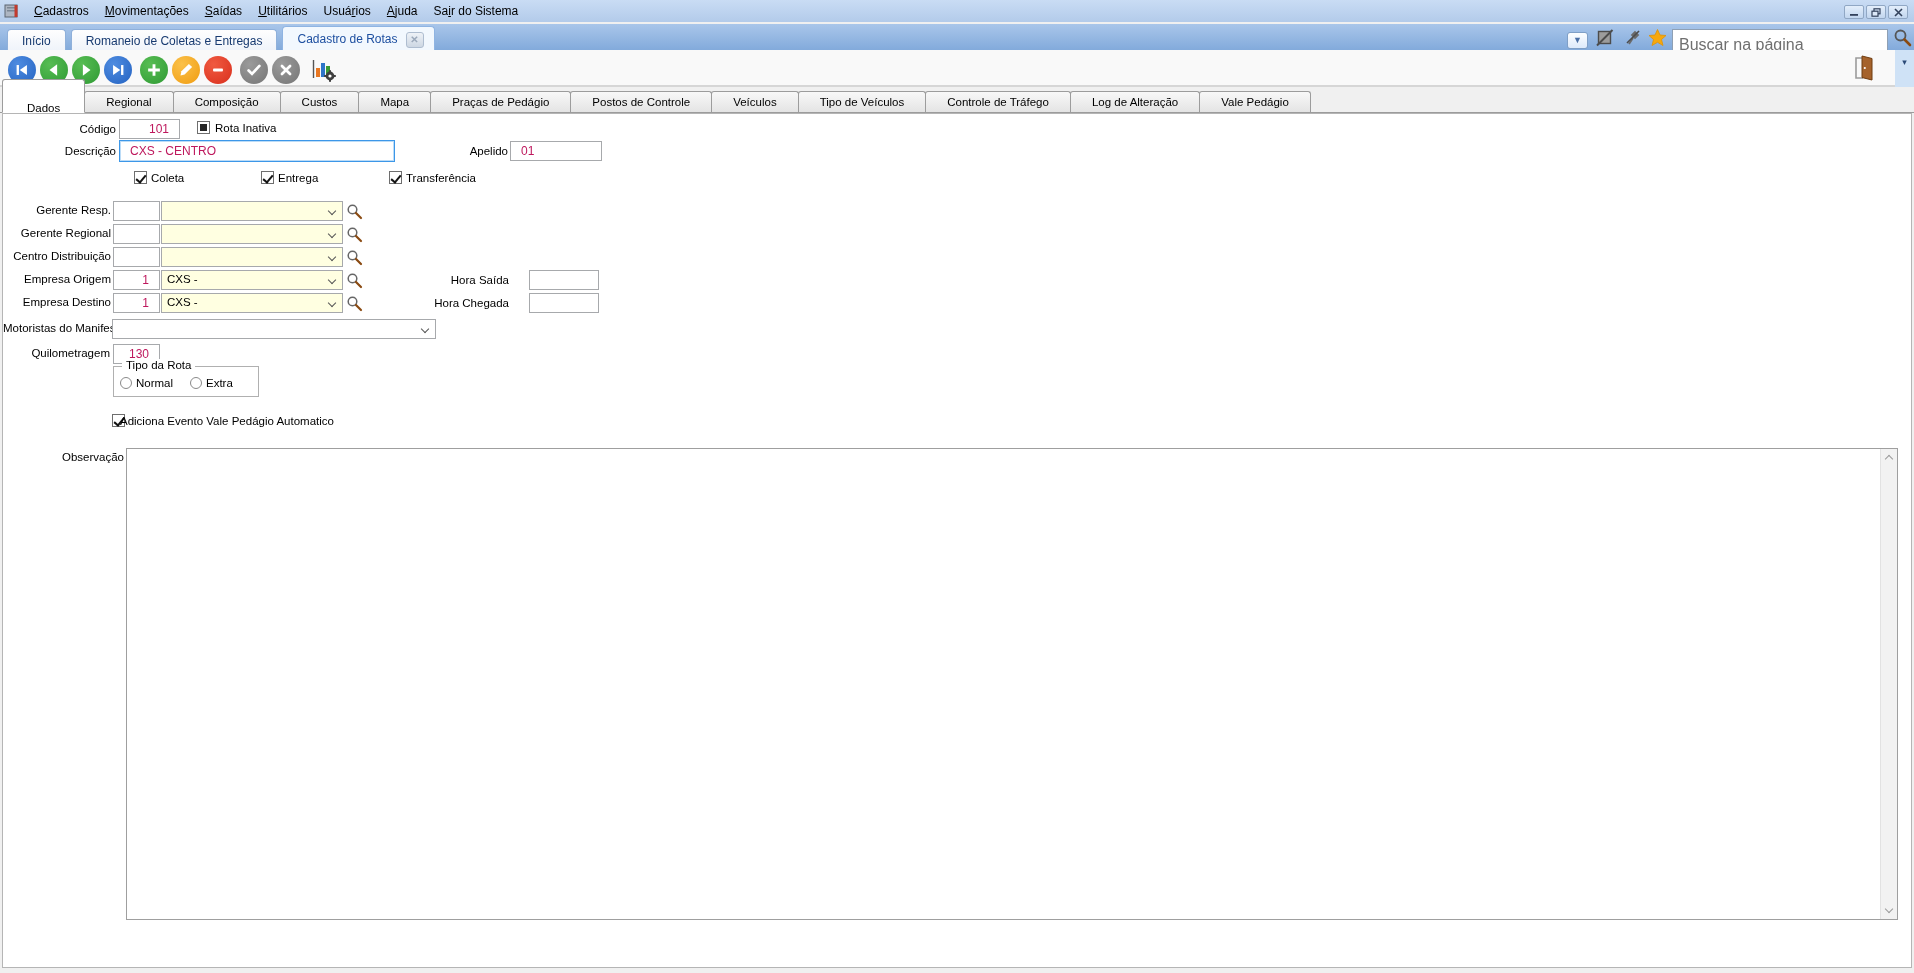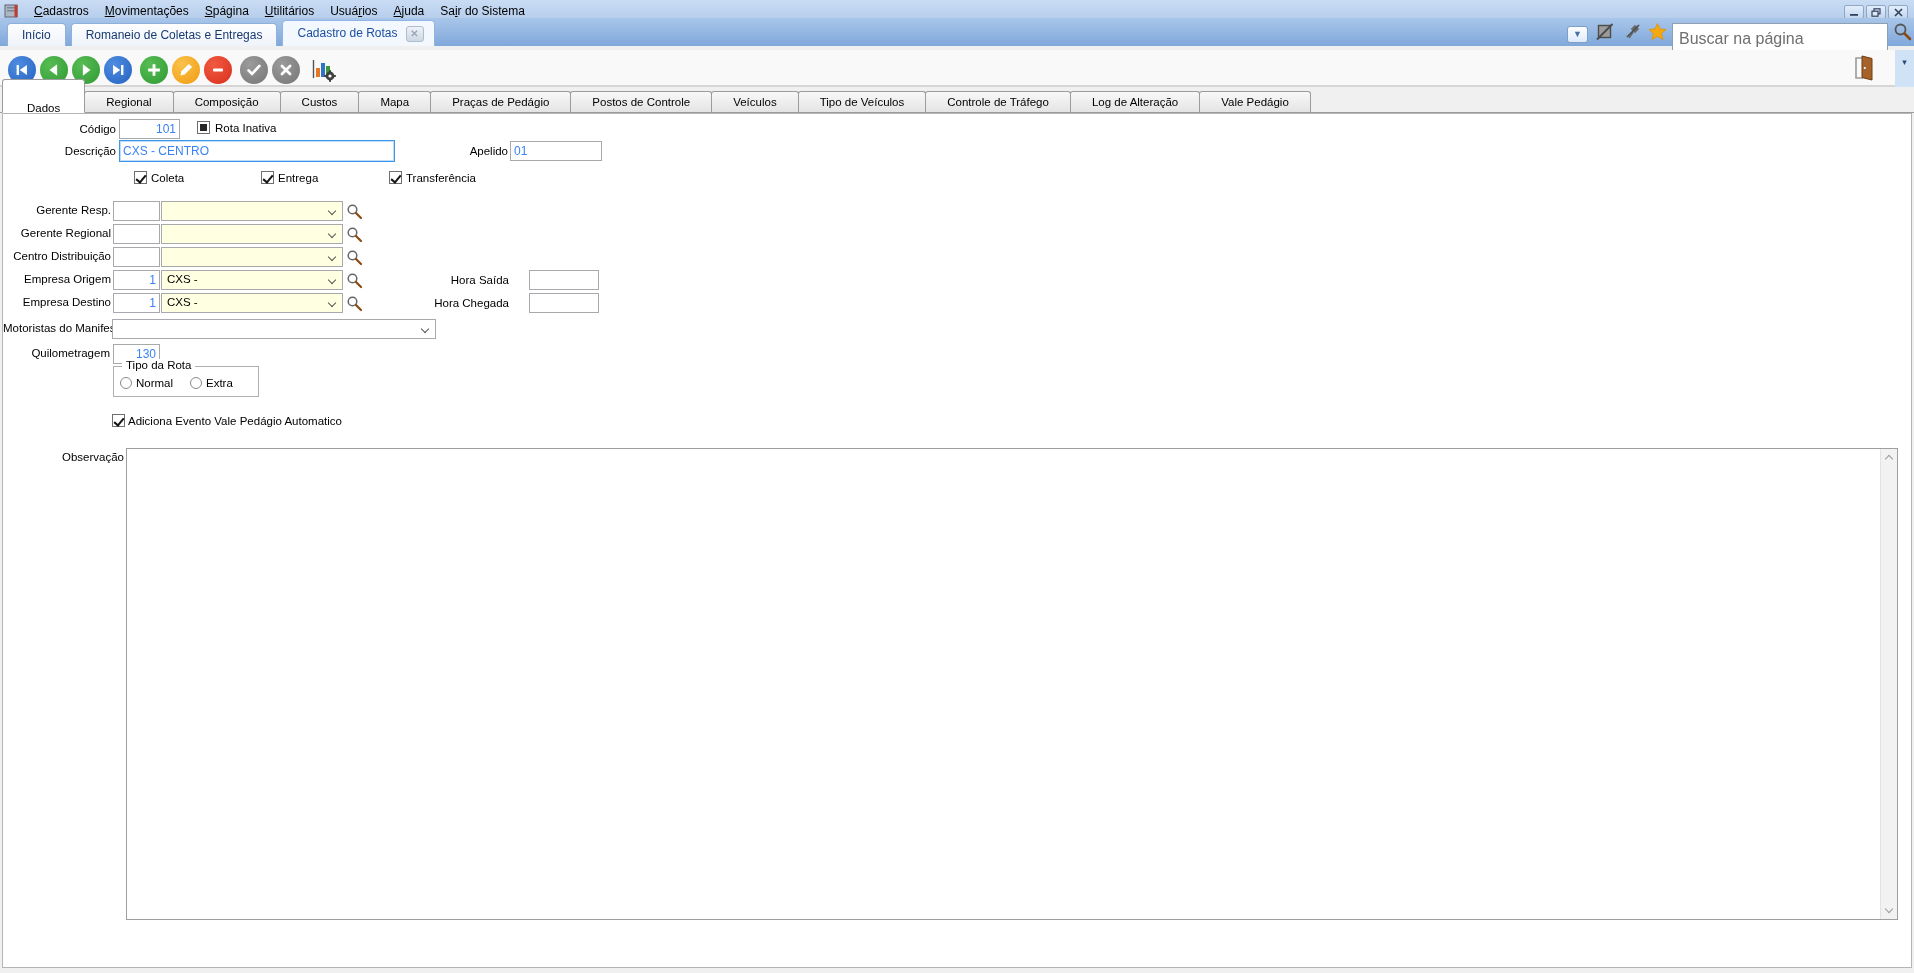--- a/index.html
+++ b/index.html
@@ -104,7 +104,7 @@
     <div class="menuitems">
       <div class="menuitem"><span></span><u>C</u><span>adastros</span></div>
       <div class="menuitem"><span></span><u>M</u><span>ovimentações</span></div>
-      <div class="menuitem"><span></span><u>S</u><span>página</span></div>
+      <div class="menuitem"><span></span><u>S</u><span>aídas</span></div>
       <div class="menuitem"><span></span><u>U</u><span>tilitários</span></div>
       <div class="menuitem"><span>Usuá</span><u>r</u><span>ios</span></div>
       <div class="menuitem"><span></span><u>A</u><span>juda</span></div>

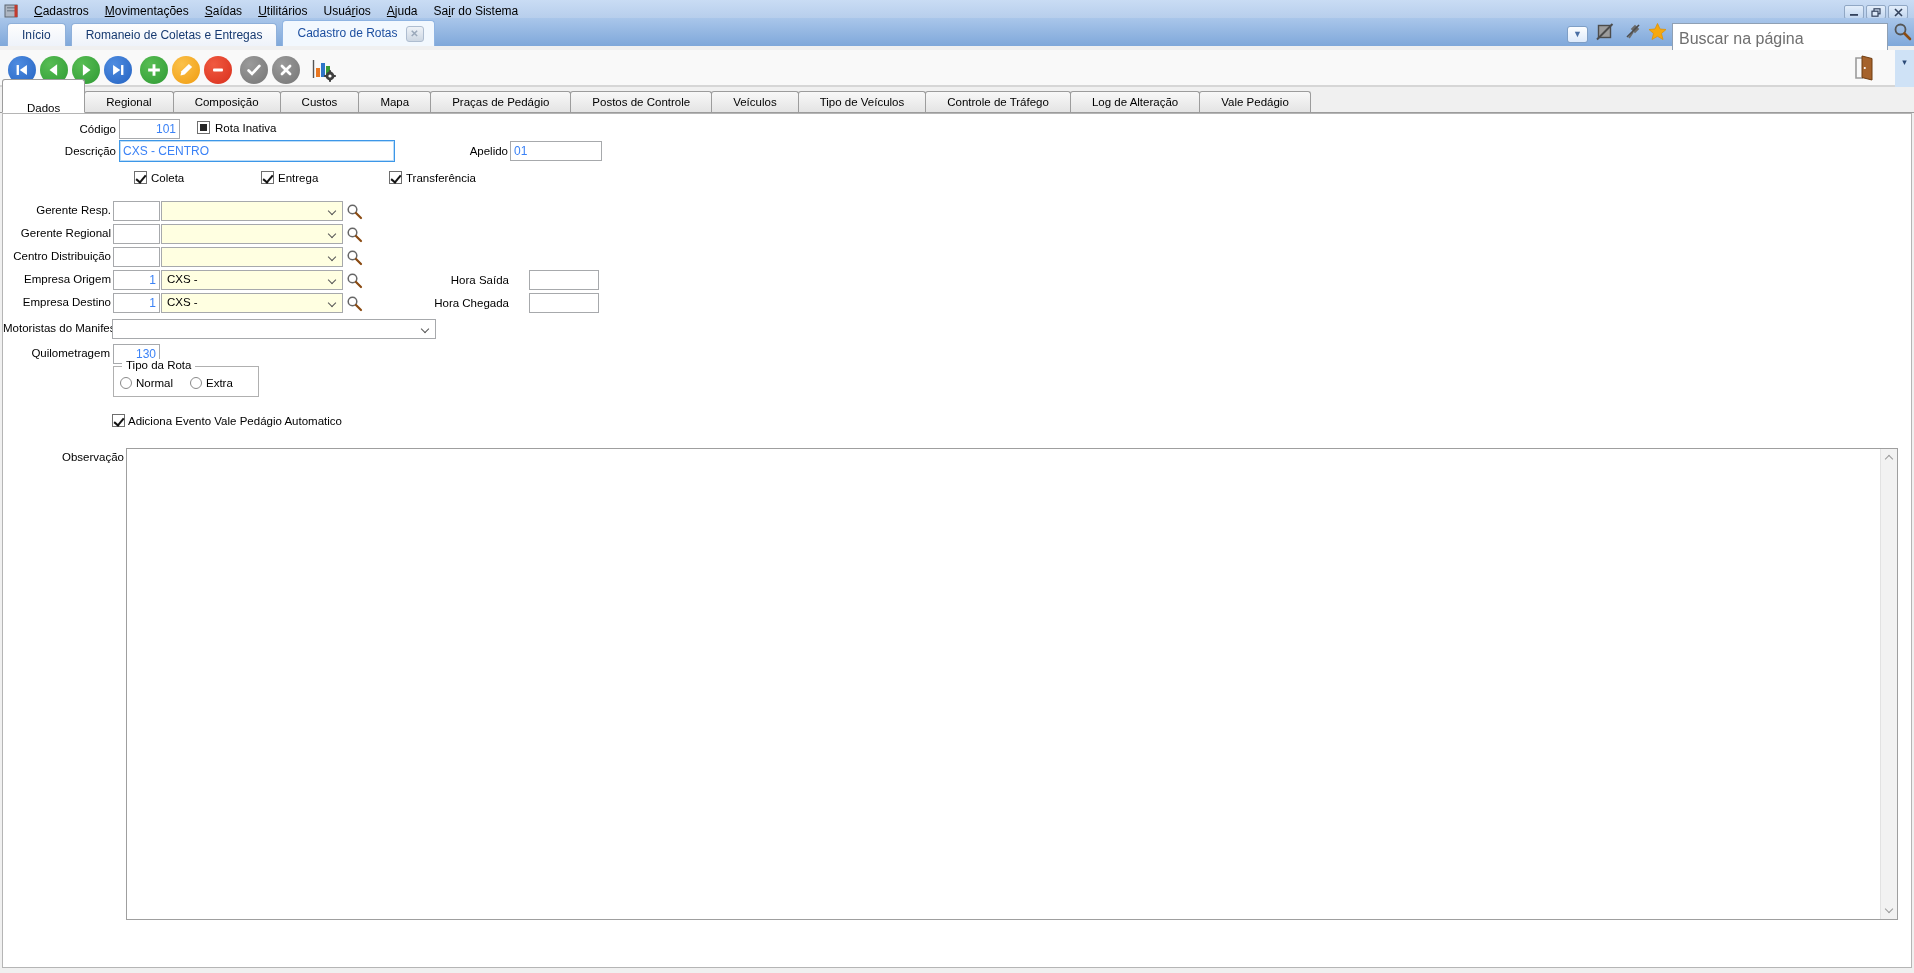--- a/index.html
+++ b/index.html
@@ -19,7 +19,7 @@
           border:1px solid #90a7c4;border-radius:2px;display:flex;align-items:center;justify-content:center;}
 
   
-  .docband{position:absolute;left:0;top:18px;width:1914px;height:28px;
+  .docband{position:absolute;left:0;top:24px;width:1914px;height:28px;
            background:linear-gradient(#a9c6ea,#7fa8da);padding-left:32px;}
   .doctabs{position:absolute;left:7px;bottom:0;display:flex;align-items:flex-end;gap:5px;}
   .doctab{height:23px;line-height:22px;padding:0 14px;background:linear-gradient(#fefefe,#eef3fa);

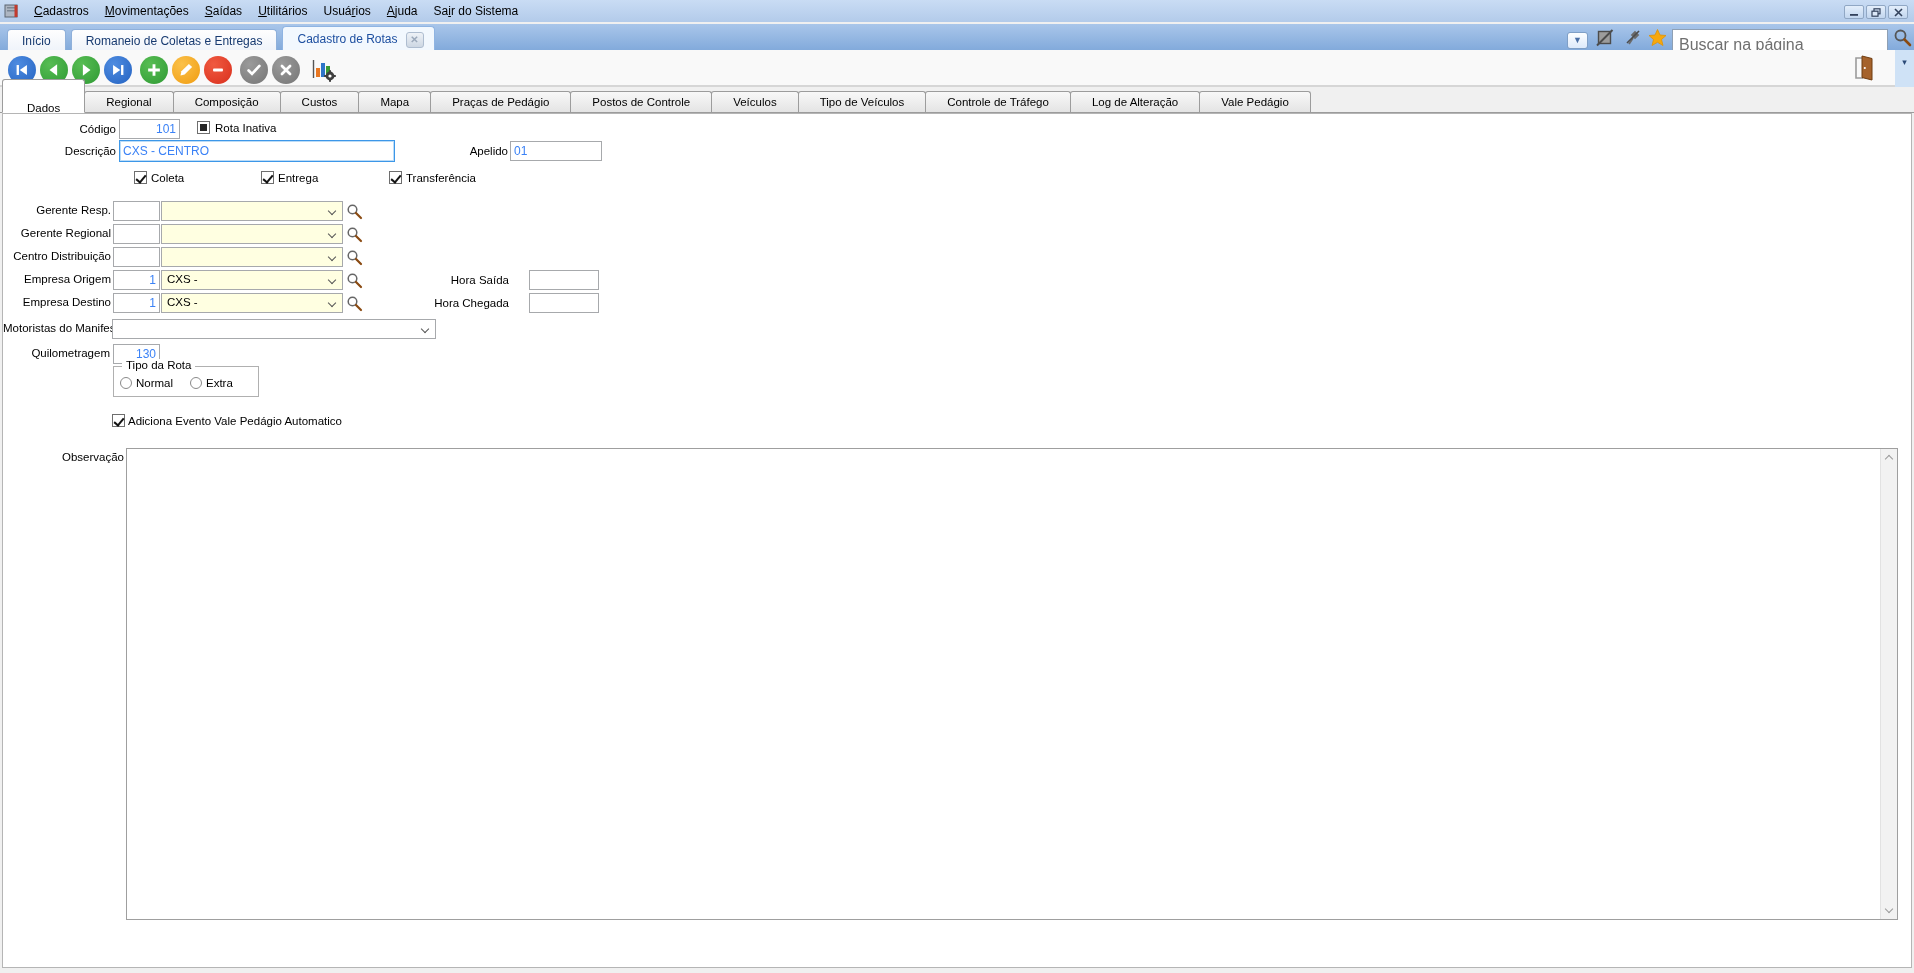--- a/index.html
+++ b/index.html
@@ -63,8 +63,8 @@
   .content{position:absolute;left:2px;top:113px;width:1910px;height:855px;background:#fff;
            border:1px solid #b5b5b5;}
   .lbl{position:absolute;font-size:11.5px;text-align:right;white-space:nowrap;color:#000;}
-  .tin{position:absolute;height:20px;border:1px solid #a7a9ac;background:#fff;padding:0 3px;
-       font-family:"Liberation Sans",sans-serif;font-size:12px;color:#3b82f6;}
+  .tin{position:absolute;height:20px;border:1px solid #a7a9ac;background:#fff;padding:0 10px;
+       font-family:"Liberation Sans",sans-serif;font-size:12px;color:#be185d;}
   .tin.num{text-align:right;}
   .tin.focus{border:1px solid #3c97e8;box-shadow:inset 0 0 0 1px #bcdcf7;}
   .combo{position:absolute;height:20px;border:1px solid #a7a9ac;background:#ffffe1;}

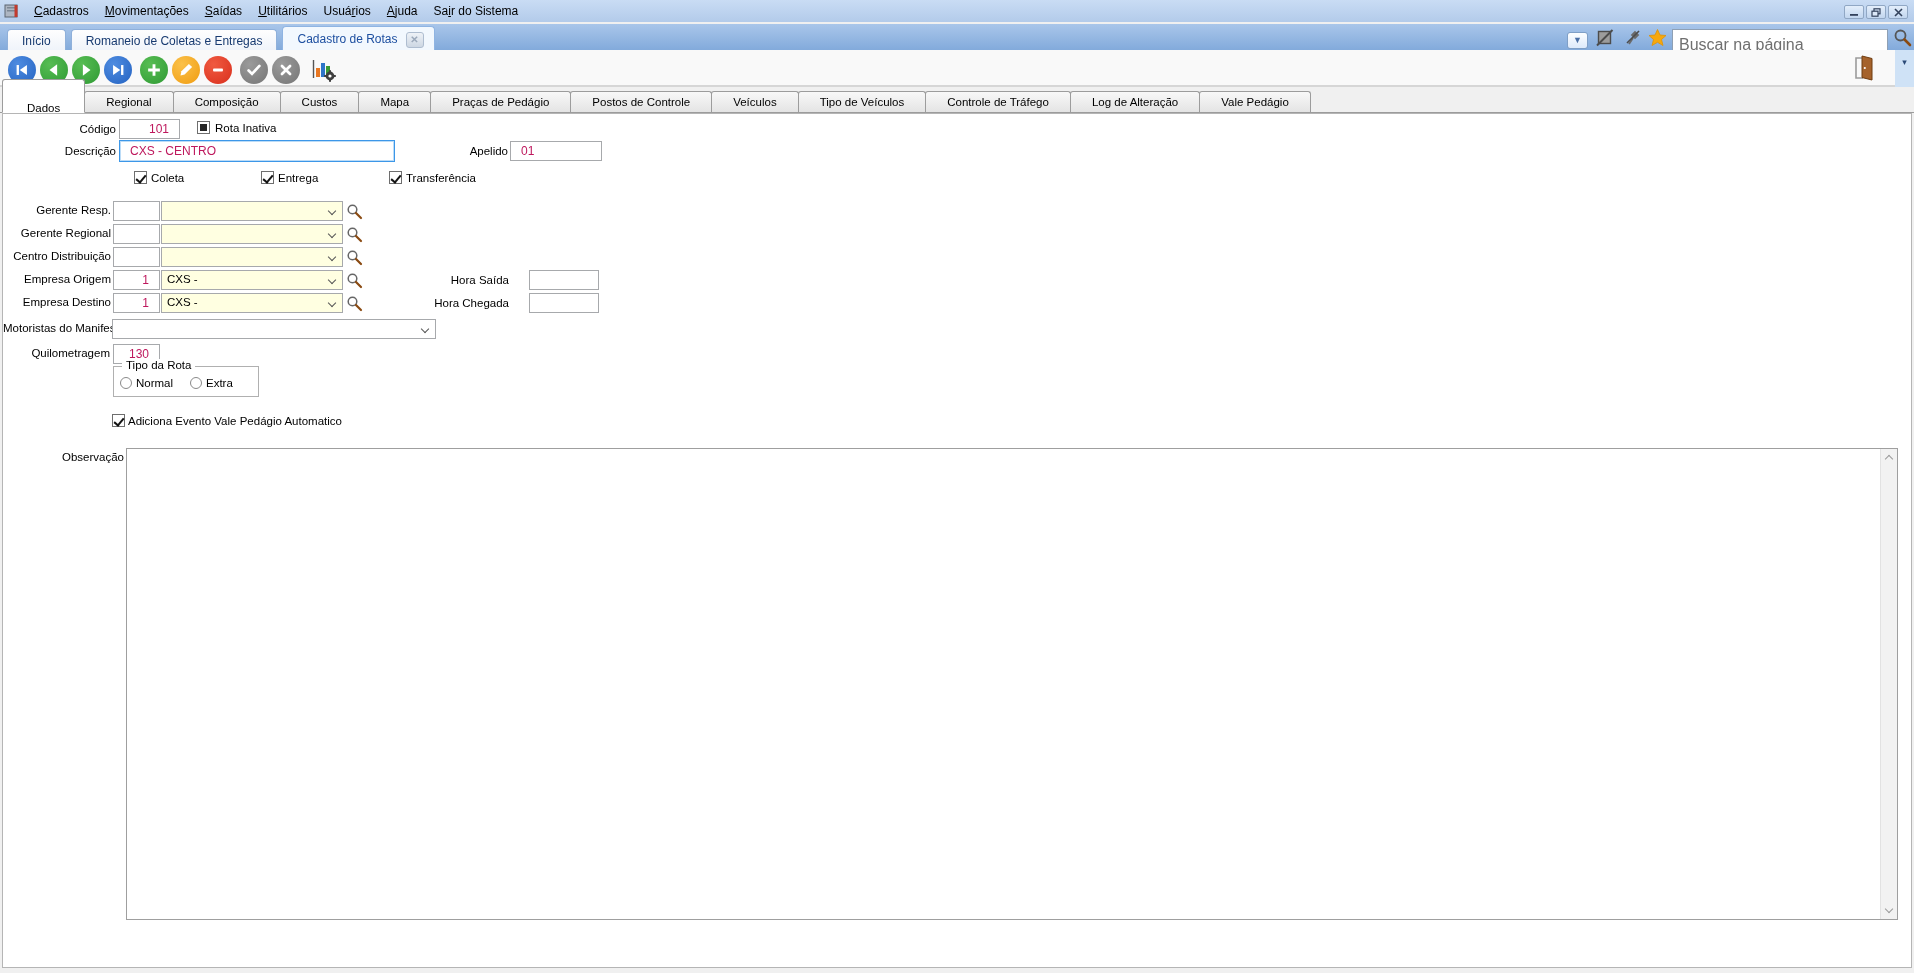--- a/index.html
+++ b/index.html
@@ -342,7 +342,7 @@
     </div>
 
     <div class="cb checked" style="left:109px;top:300px"></div>
-    <div class="cblbl" style="left:125px;top:301px">Adiciona Evento Vale Pedágio Automatico</div>
+    <div class="cblbl" style="left:117px;top:301px">Adiciona Evento Vale Pedágio Automatico</div>
 
     <div class="lbl" style="left:0;top:337px;width:121px">Observação</div>
     <div class="obswrap" style="left:123px;top:334px;width:1772px;height:472px">

